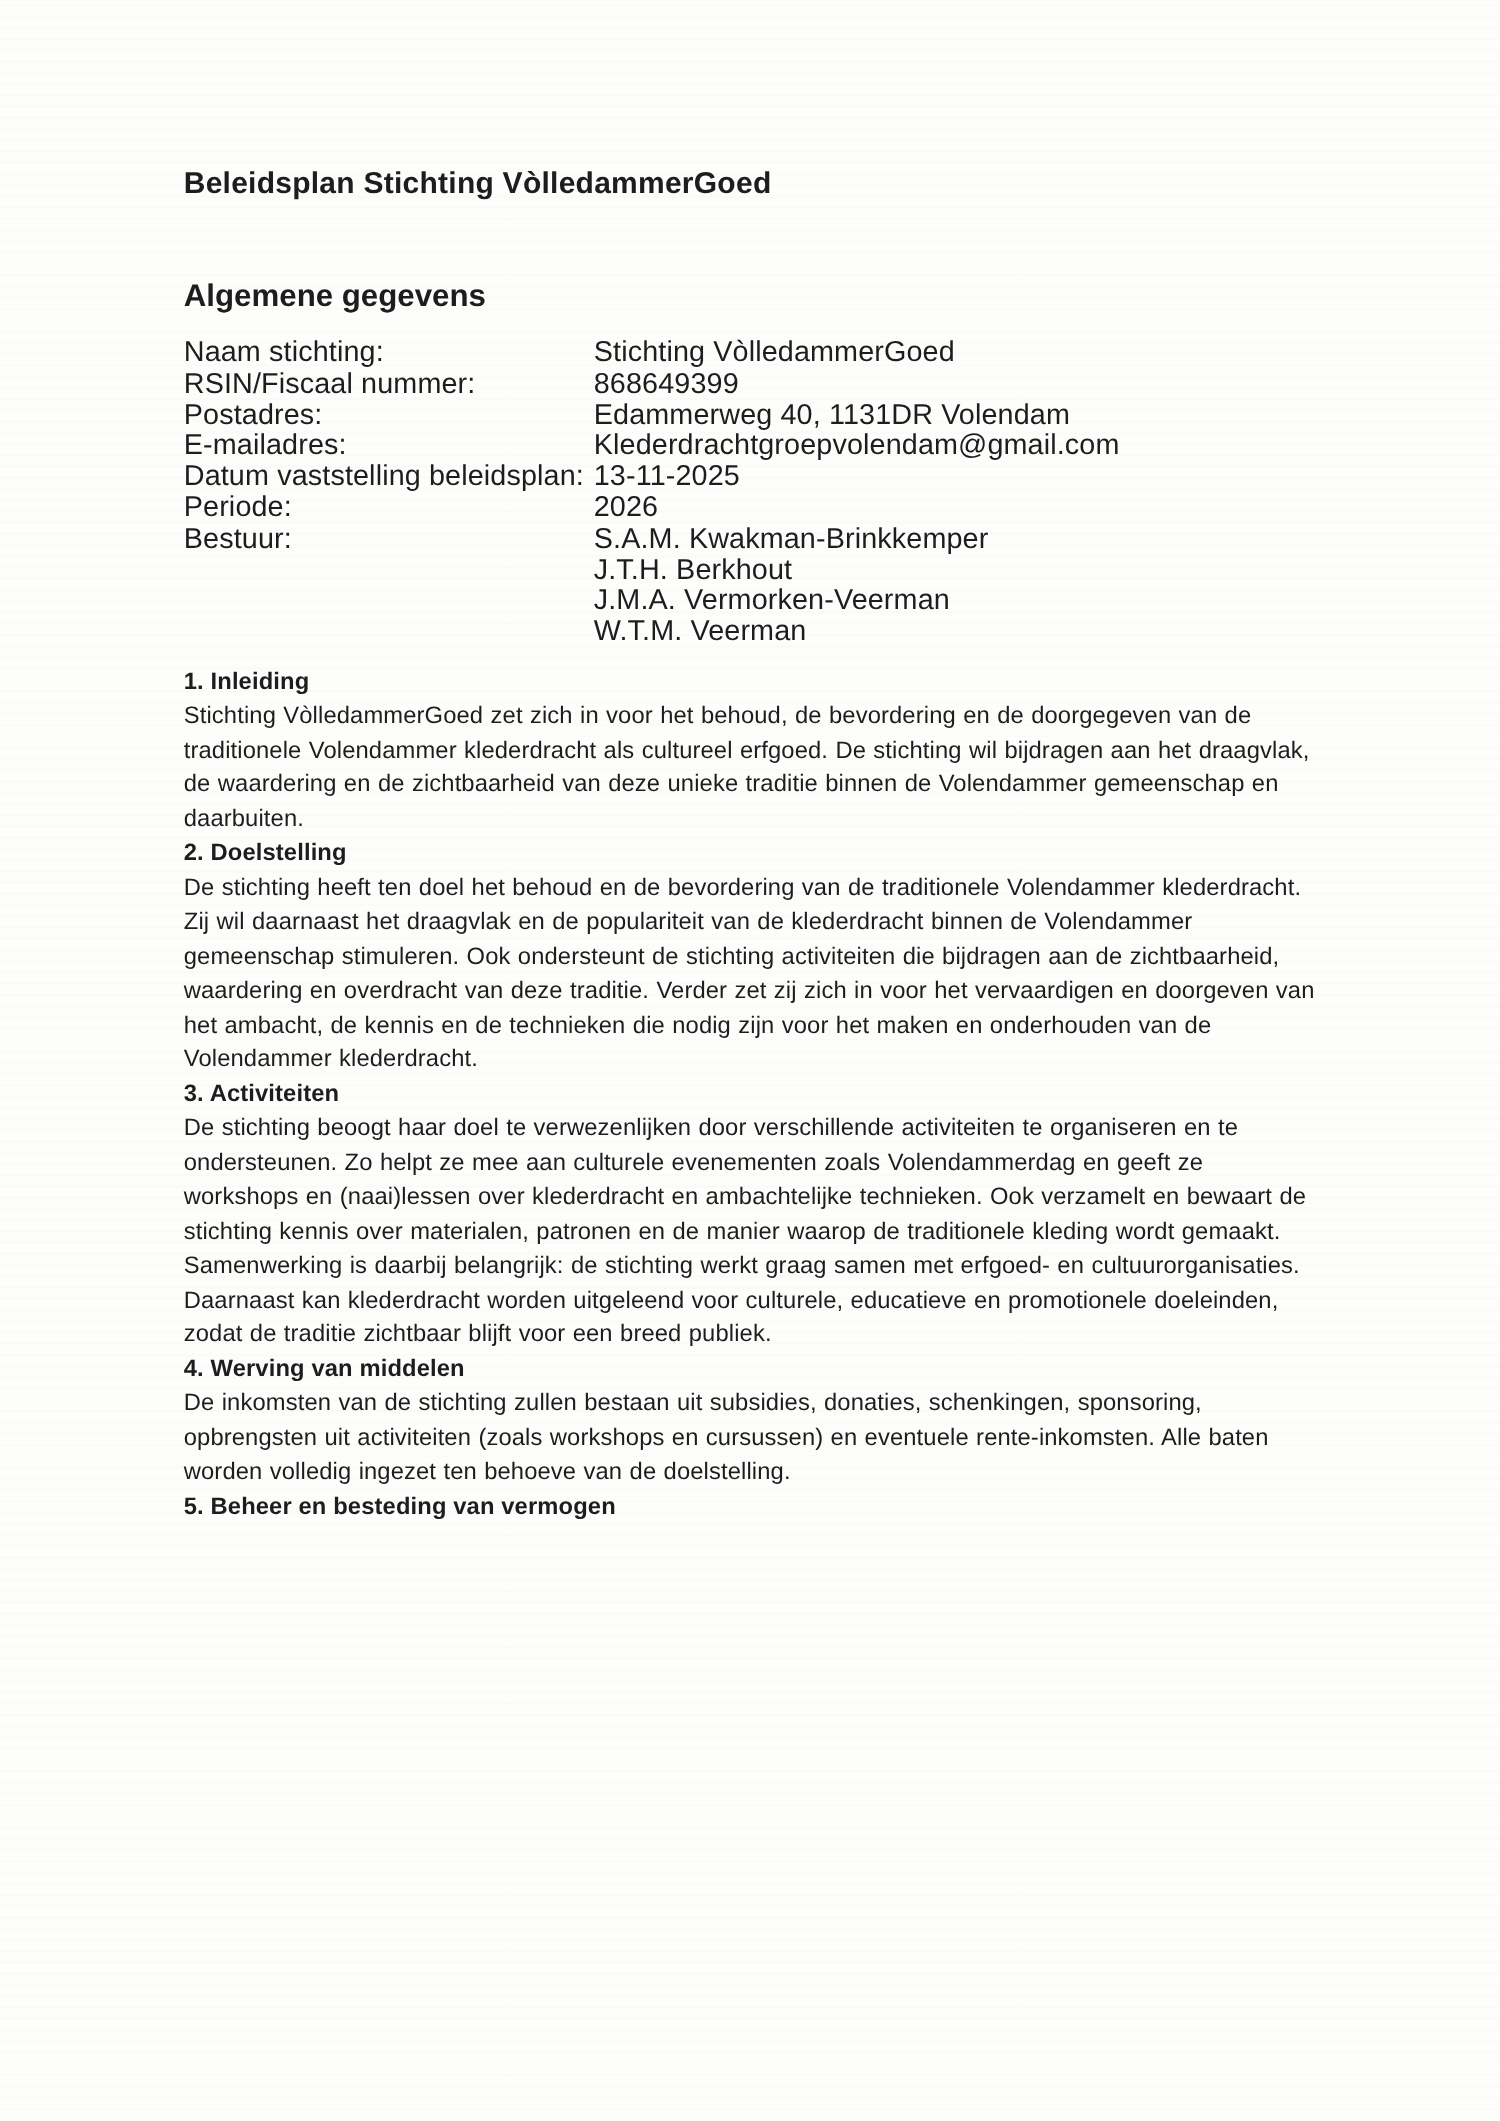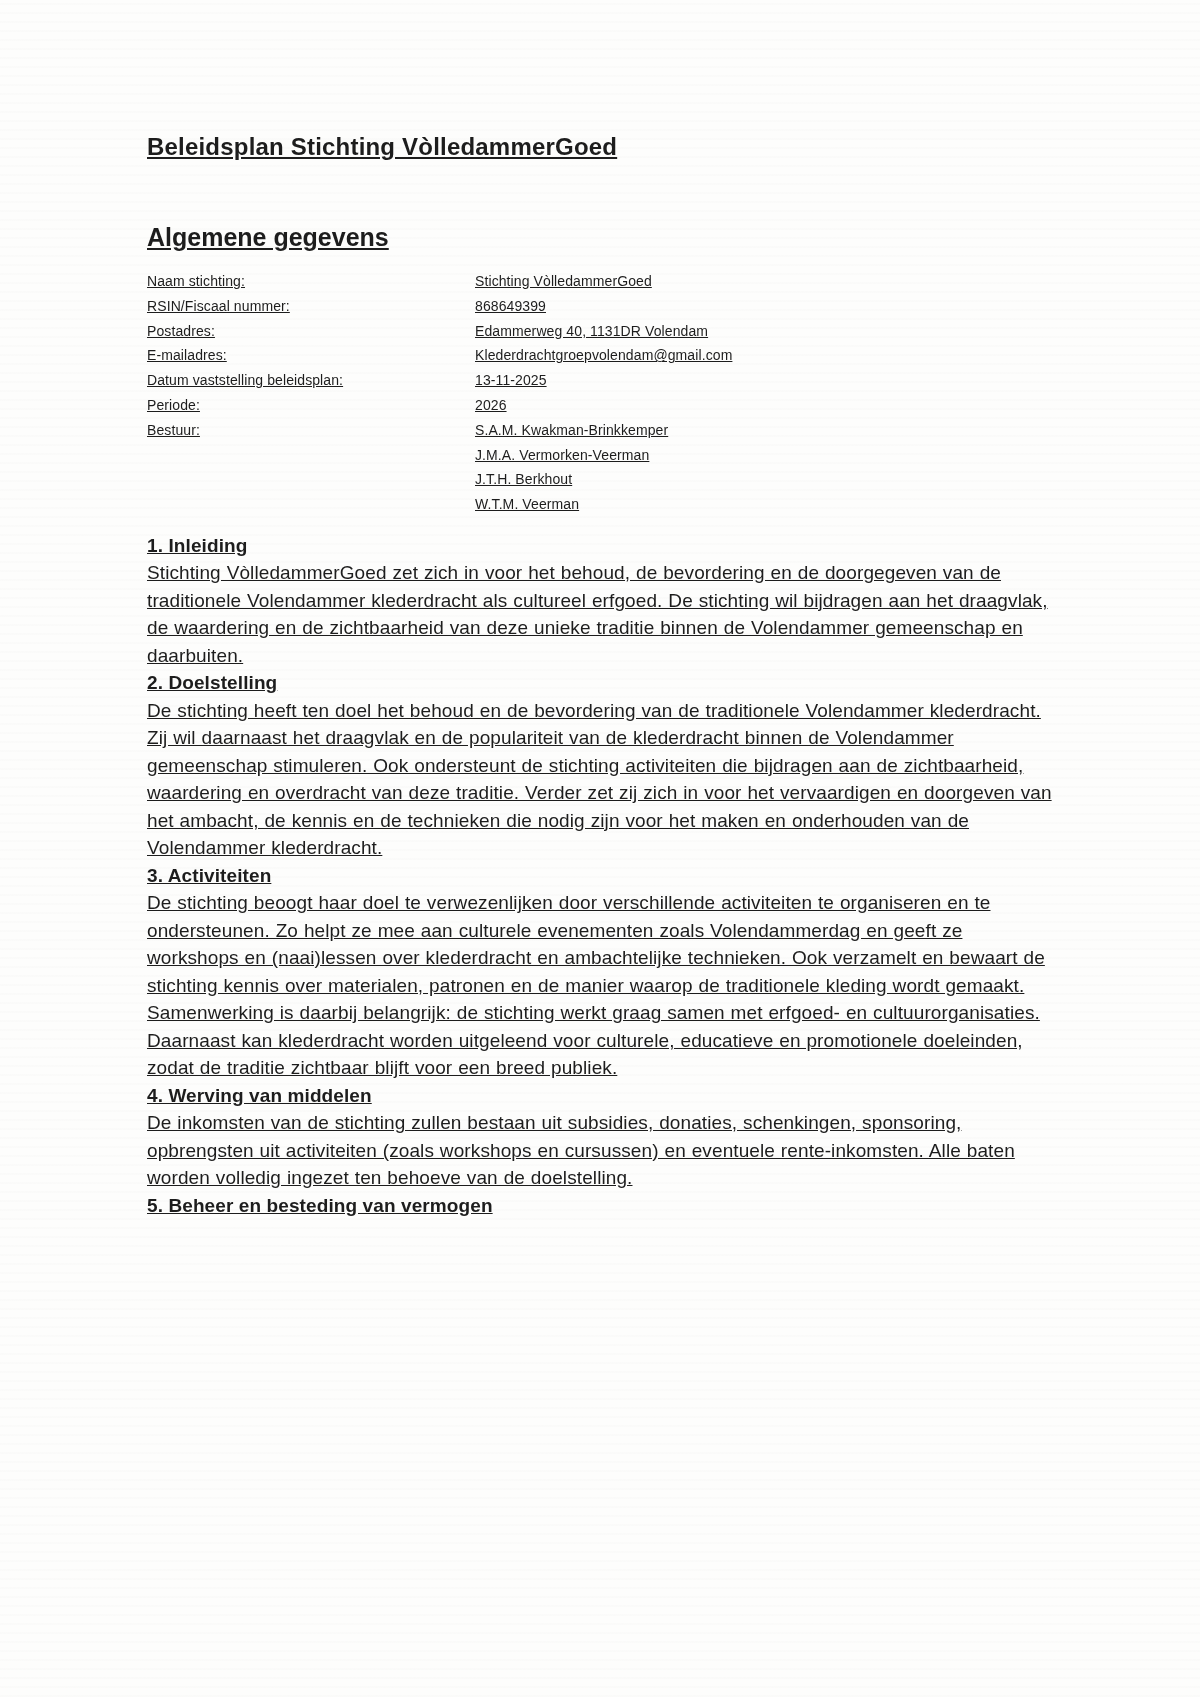--- a/index.html
+++ b/index.html
@@ -23,7 +23,6 @@
     font-family: "Liberation Sans", "DejaVu Sans", sans-serif;
     padding: 132px 145px 0 147px;
     overflow: hidden;
-    text-decoration: underline;
   }
   .doc-title {
     font-size: 24px;

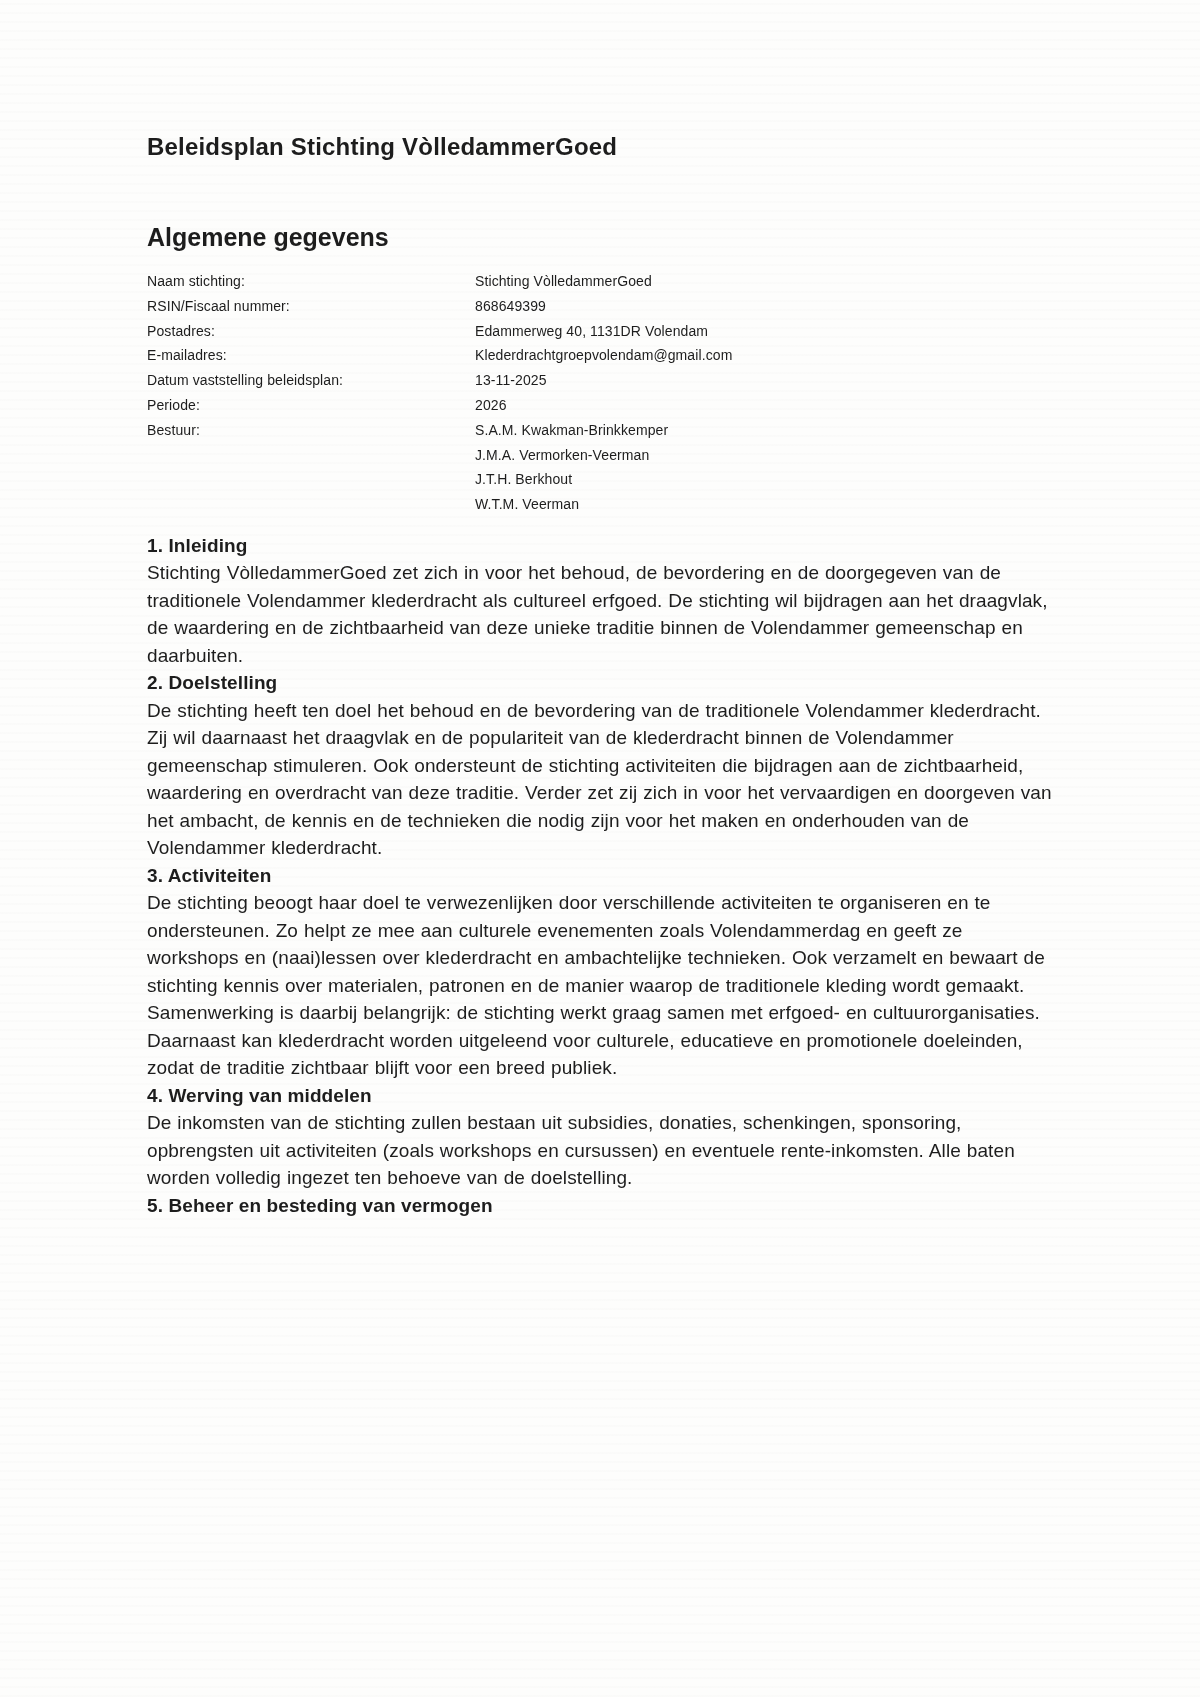--- a/index.html
+++ b/index.html
@@ -42,7 +42,7 @@
   }
   .kv-row {
     display: flex;
-    font-size: 14px;
+    font-size: 23px;
     line-height: 24.8px;
     letter-spacing: 0.1px;
   }

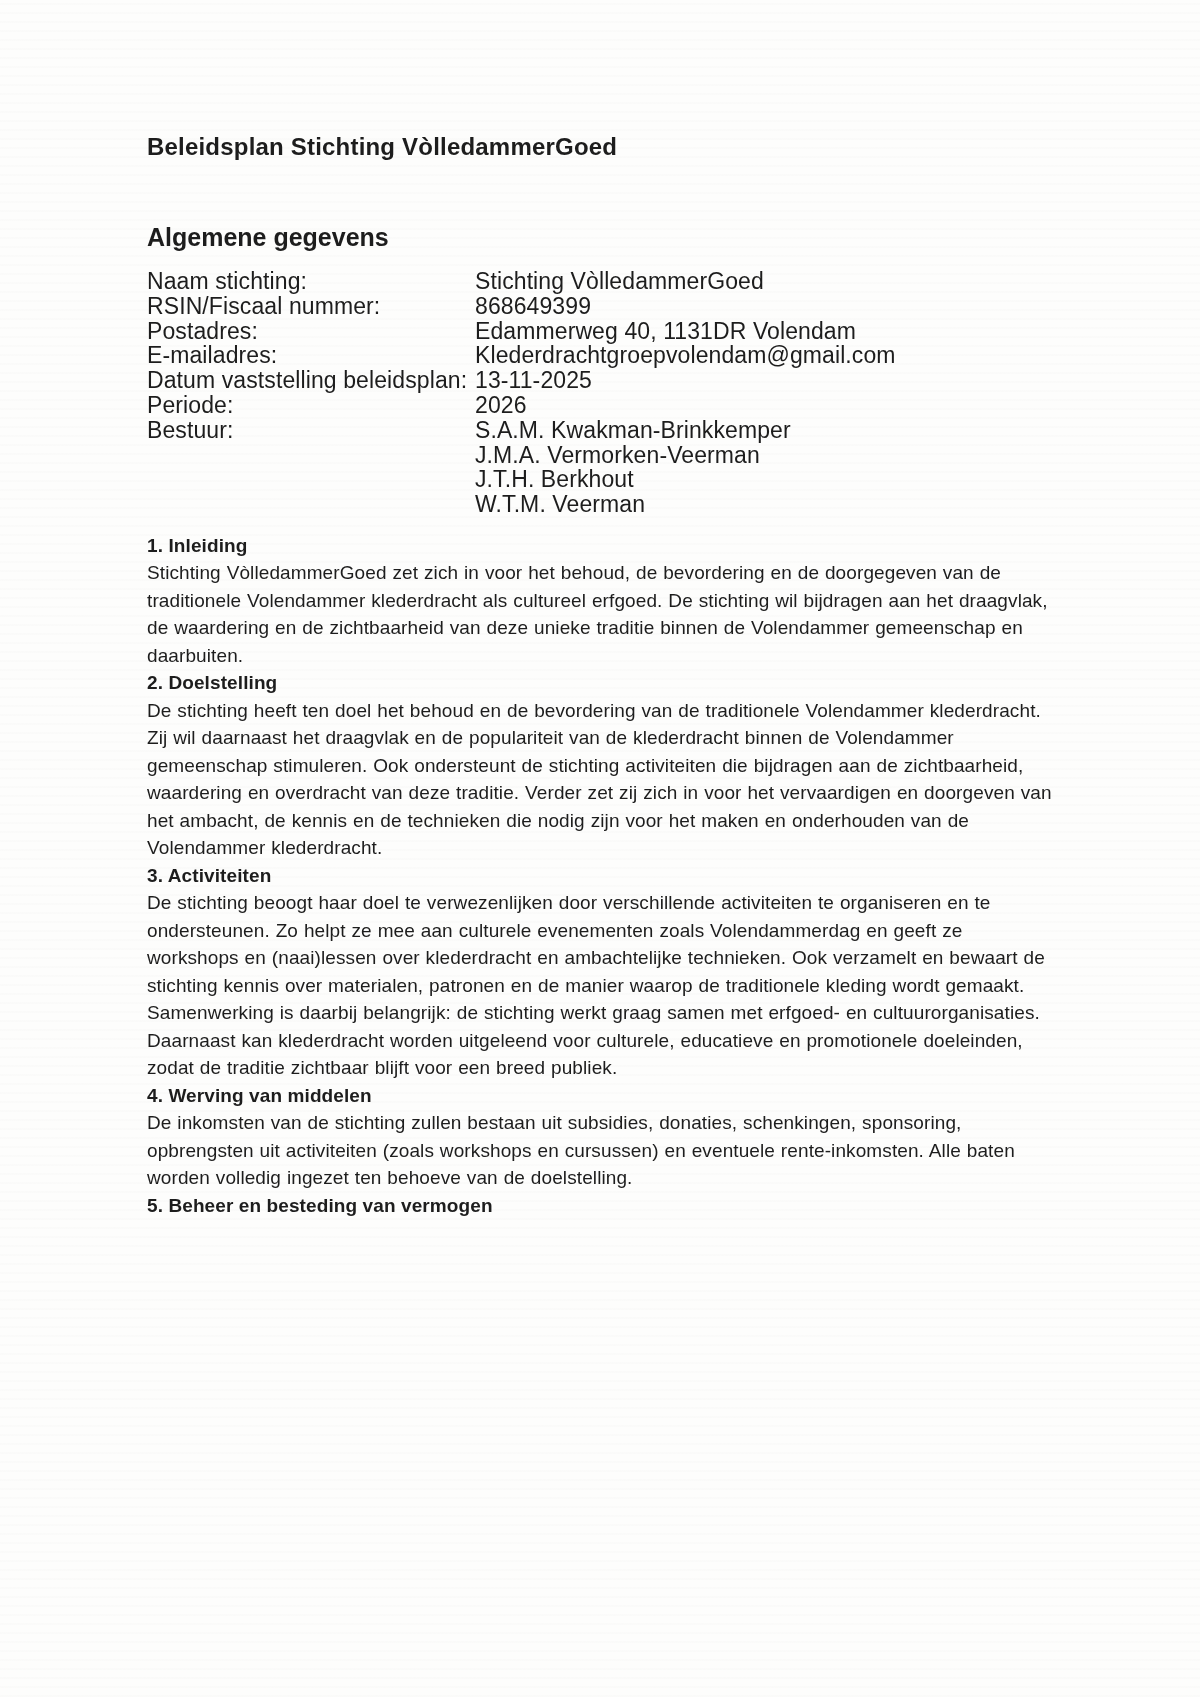--- a/index.html
+++ b/index.html
@@ -120,12 +120,12 @@
 
     <div class="kv-row">
       <div class="kv-label"></div>
-      <div class="kv-value">J.M.A. Vermorken-Veerman</div>
+      <div class="kv-value">J.T.H. Berkhout</div>
     </div>
 
     <div class="kv-row">
       <div class="kv-label"></div>
-      <div class="kv-value">J.T.H. Berkhout</div>
+      <div class="kv-value">J.M.A. Vermorken-Veerman</div>
     </div>
 
     <div class="kv-row">

